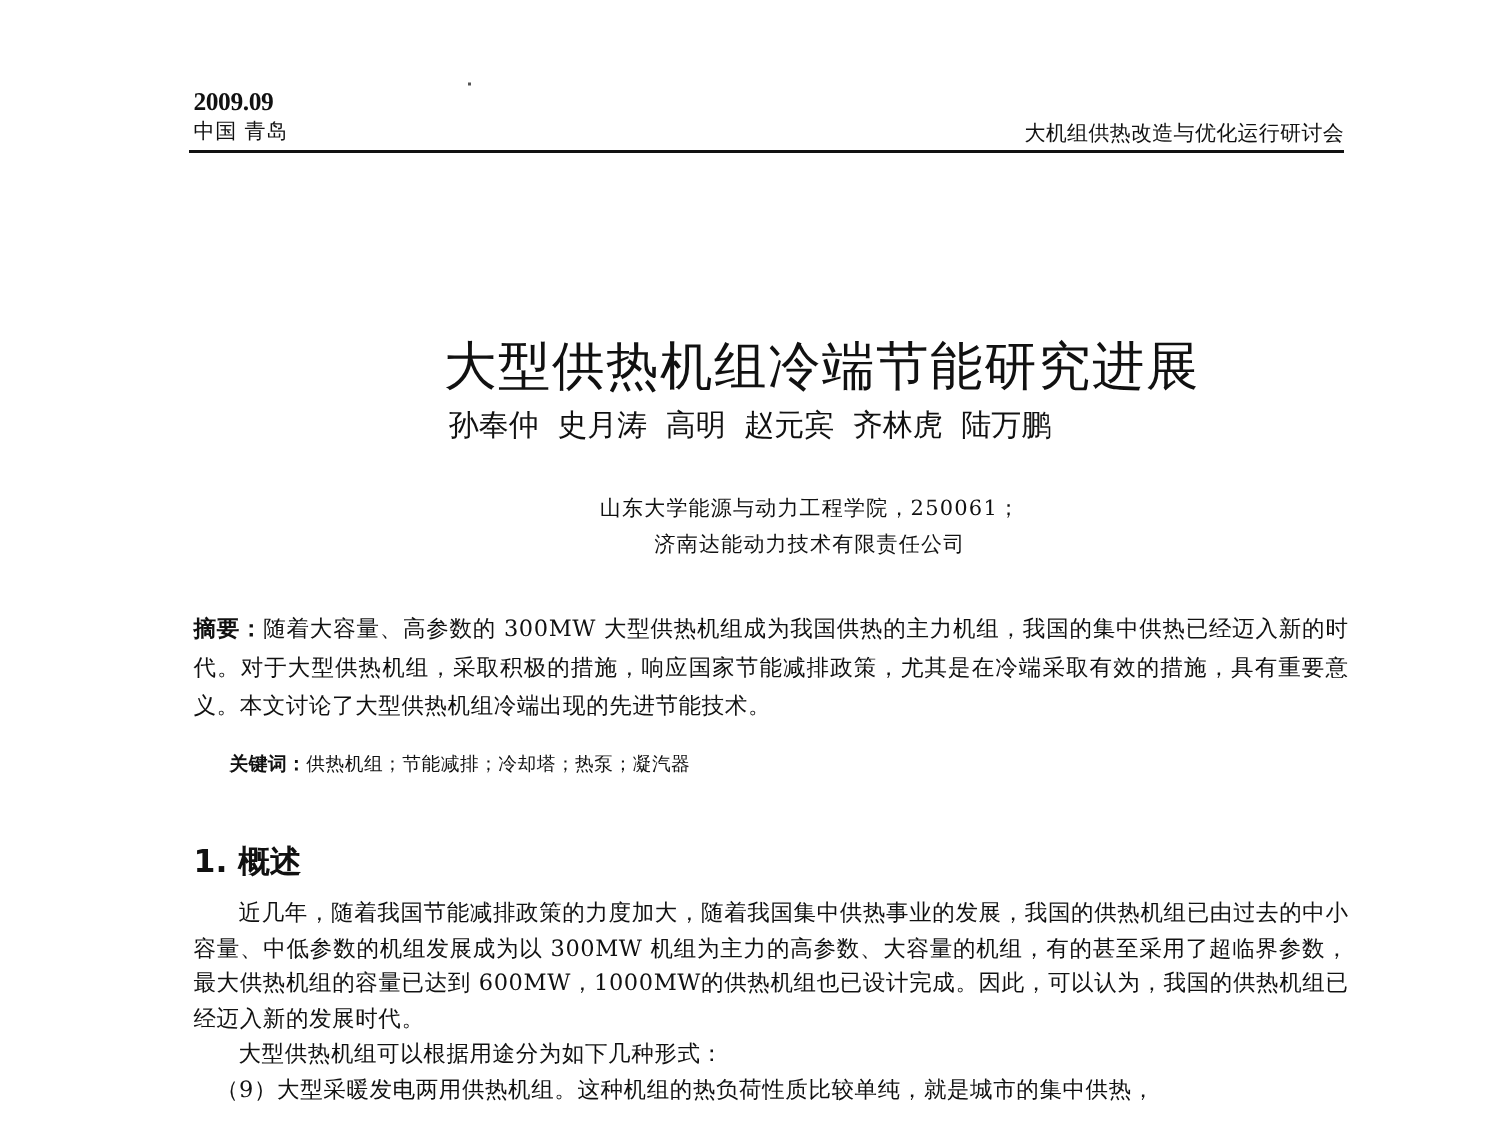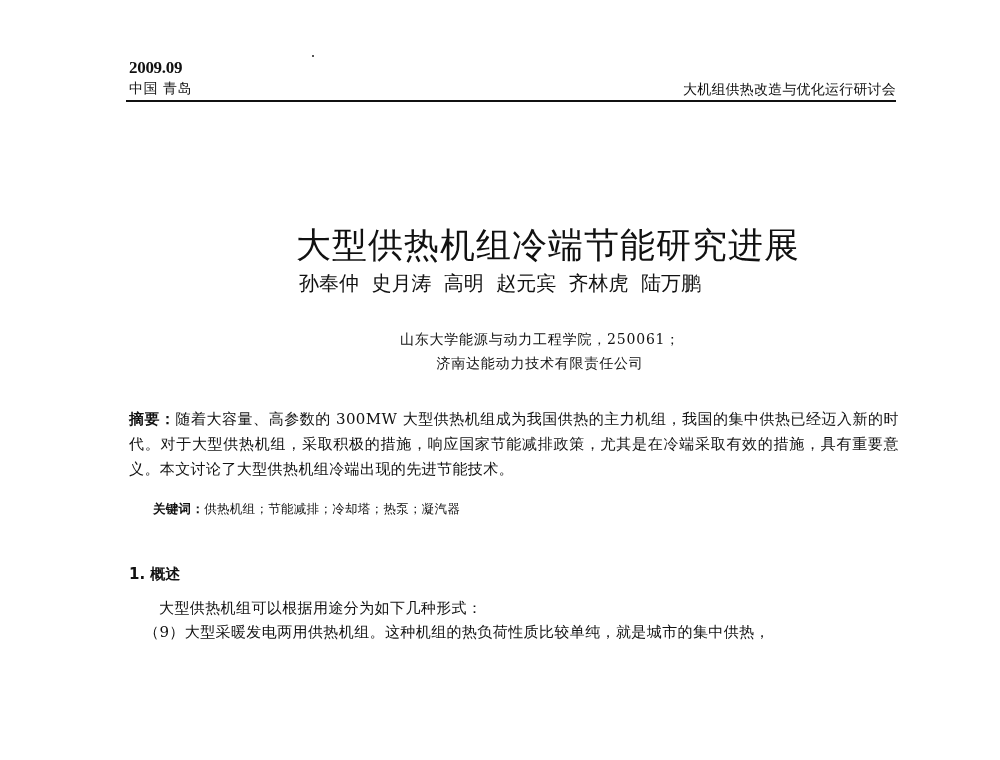--- a/index.html
+++ b/index.html
@@ -118,7 +118,7 @@
     .section {
       position: absolute;
       left: 129px; top: 563px;
-      font-size: 15px;
+      font-size: 21px;
       line-height: 22px;
       font-weight: bold;
     }

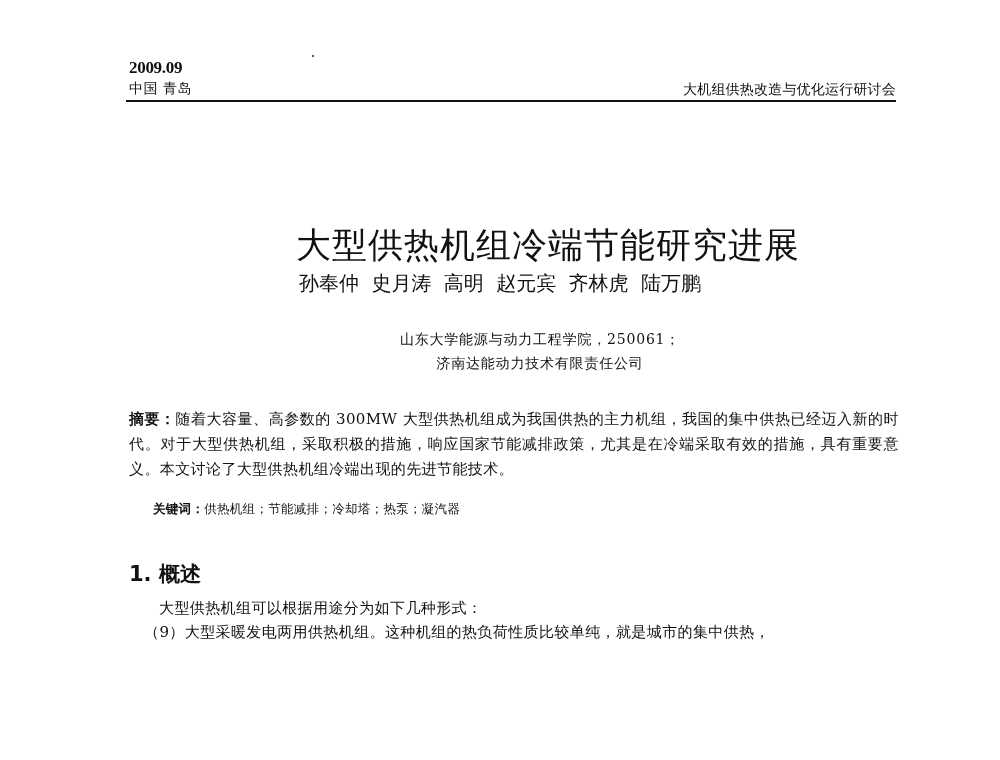--- a/index.html
+++ b/index.html
@@ -167,6 +167,7 @@
   <div class="section">1. 概述</div>
 
   <div class="body">
+    <p class="indent">近几年，随着我国节能减排政策的力度加大，随着我国集中供热事业的发展，我国的供热机组已由过去的中小容量、中低参数的机组发展成为以 300MW 机组为主力的高参数、大容量的机组，有的甚至采用了超临界参数，最大供热机组的容量已达到 600MW，1000MW的供热机组也已设计完成。因此，可以认为，我国的供热机组已经迈入新的发展时代。</p>
     <p class="indent">大型供热机组可以根据用途分为如下几种形式：</p>
     <p class="item">（9）大型采暖发电两用供热机组。这种机组的热负荷性质比较单纯，就是城市的集中供热，</p>
   </div>

